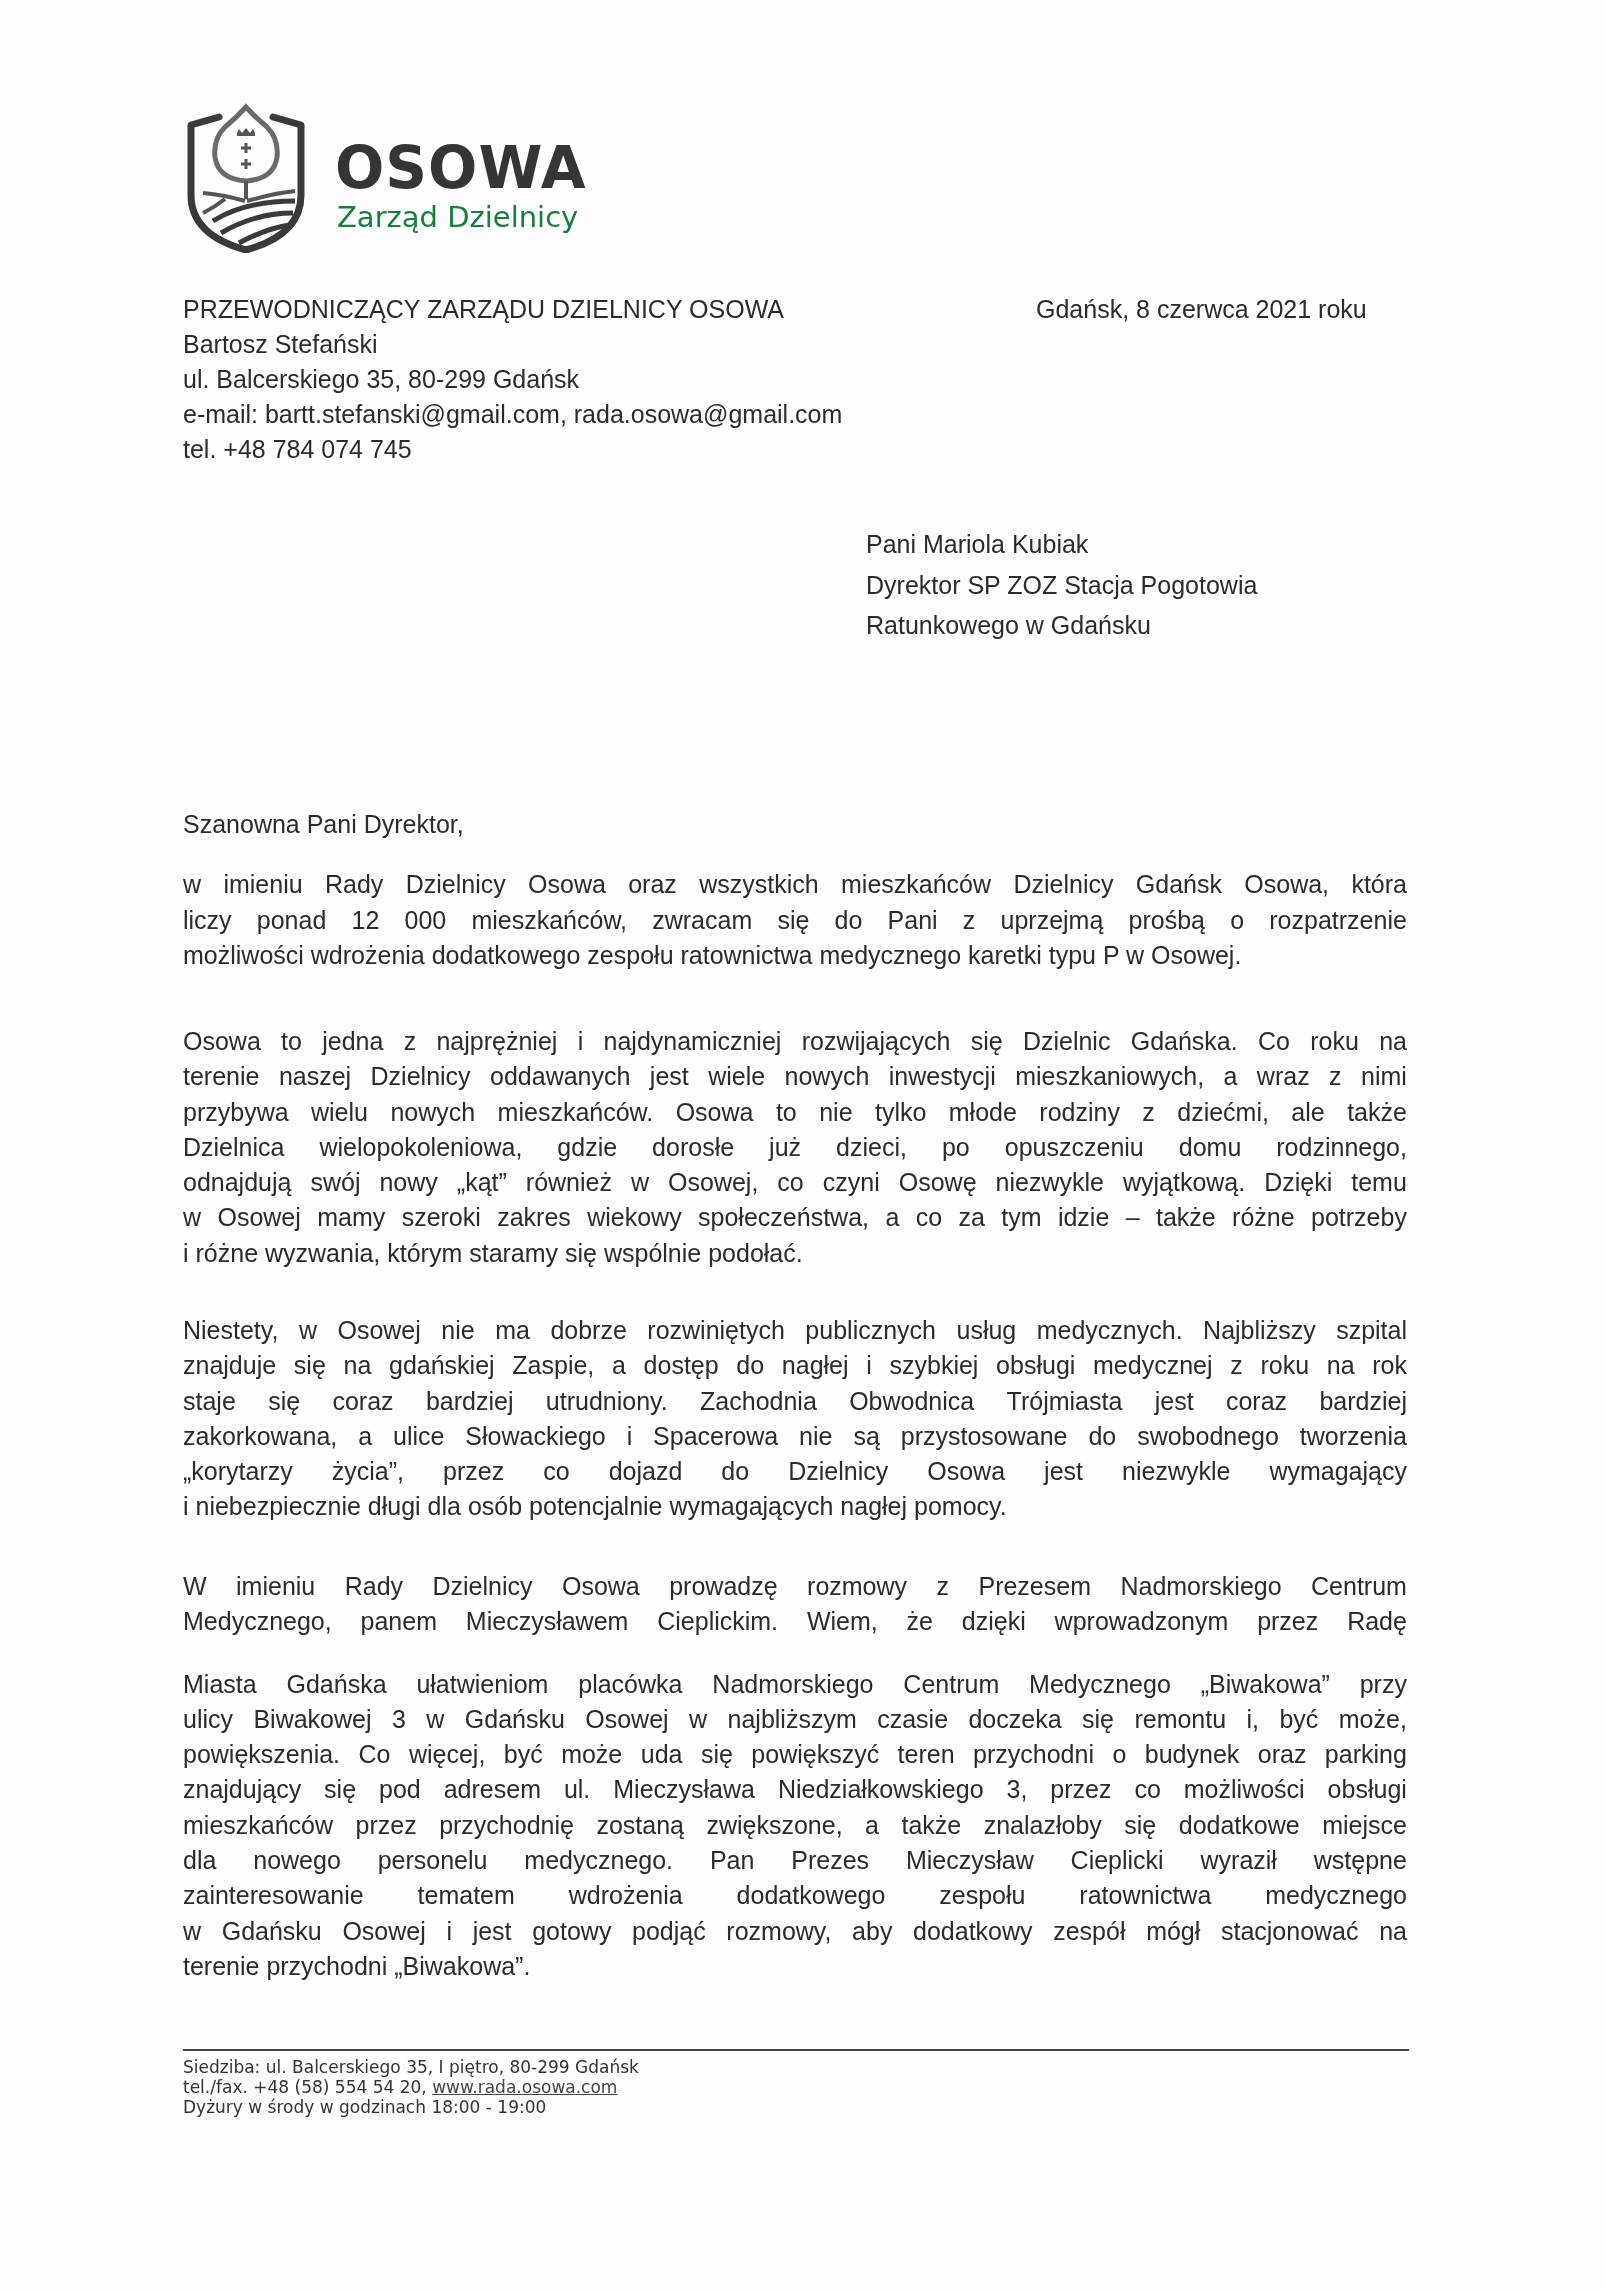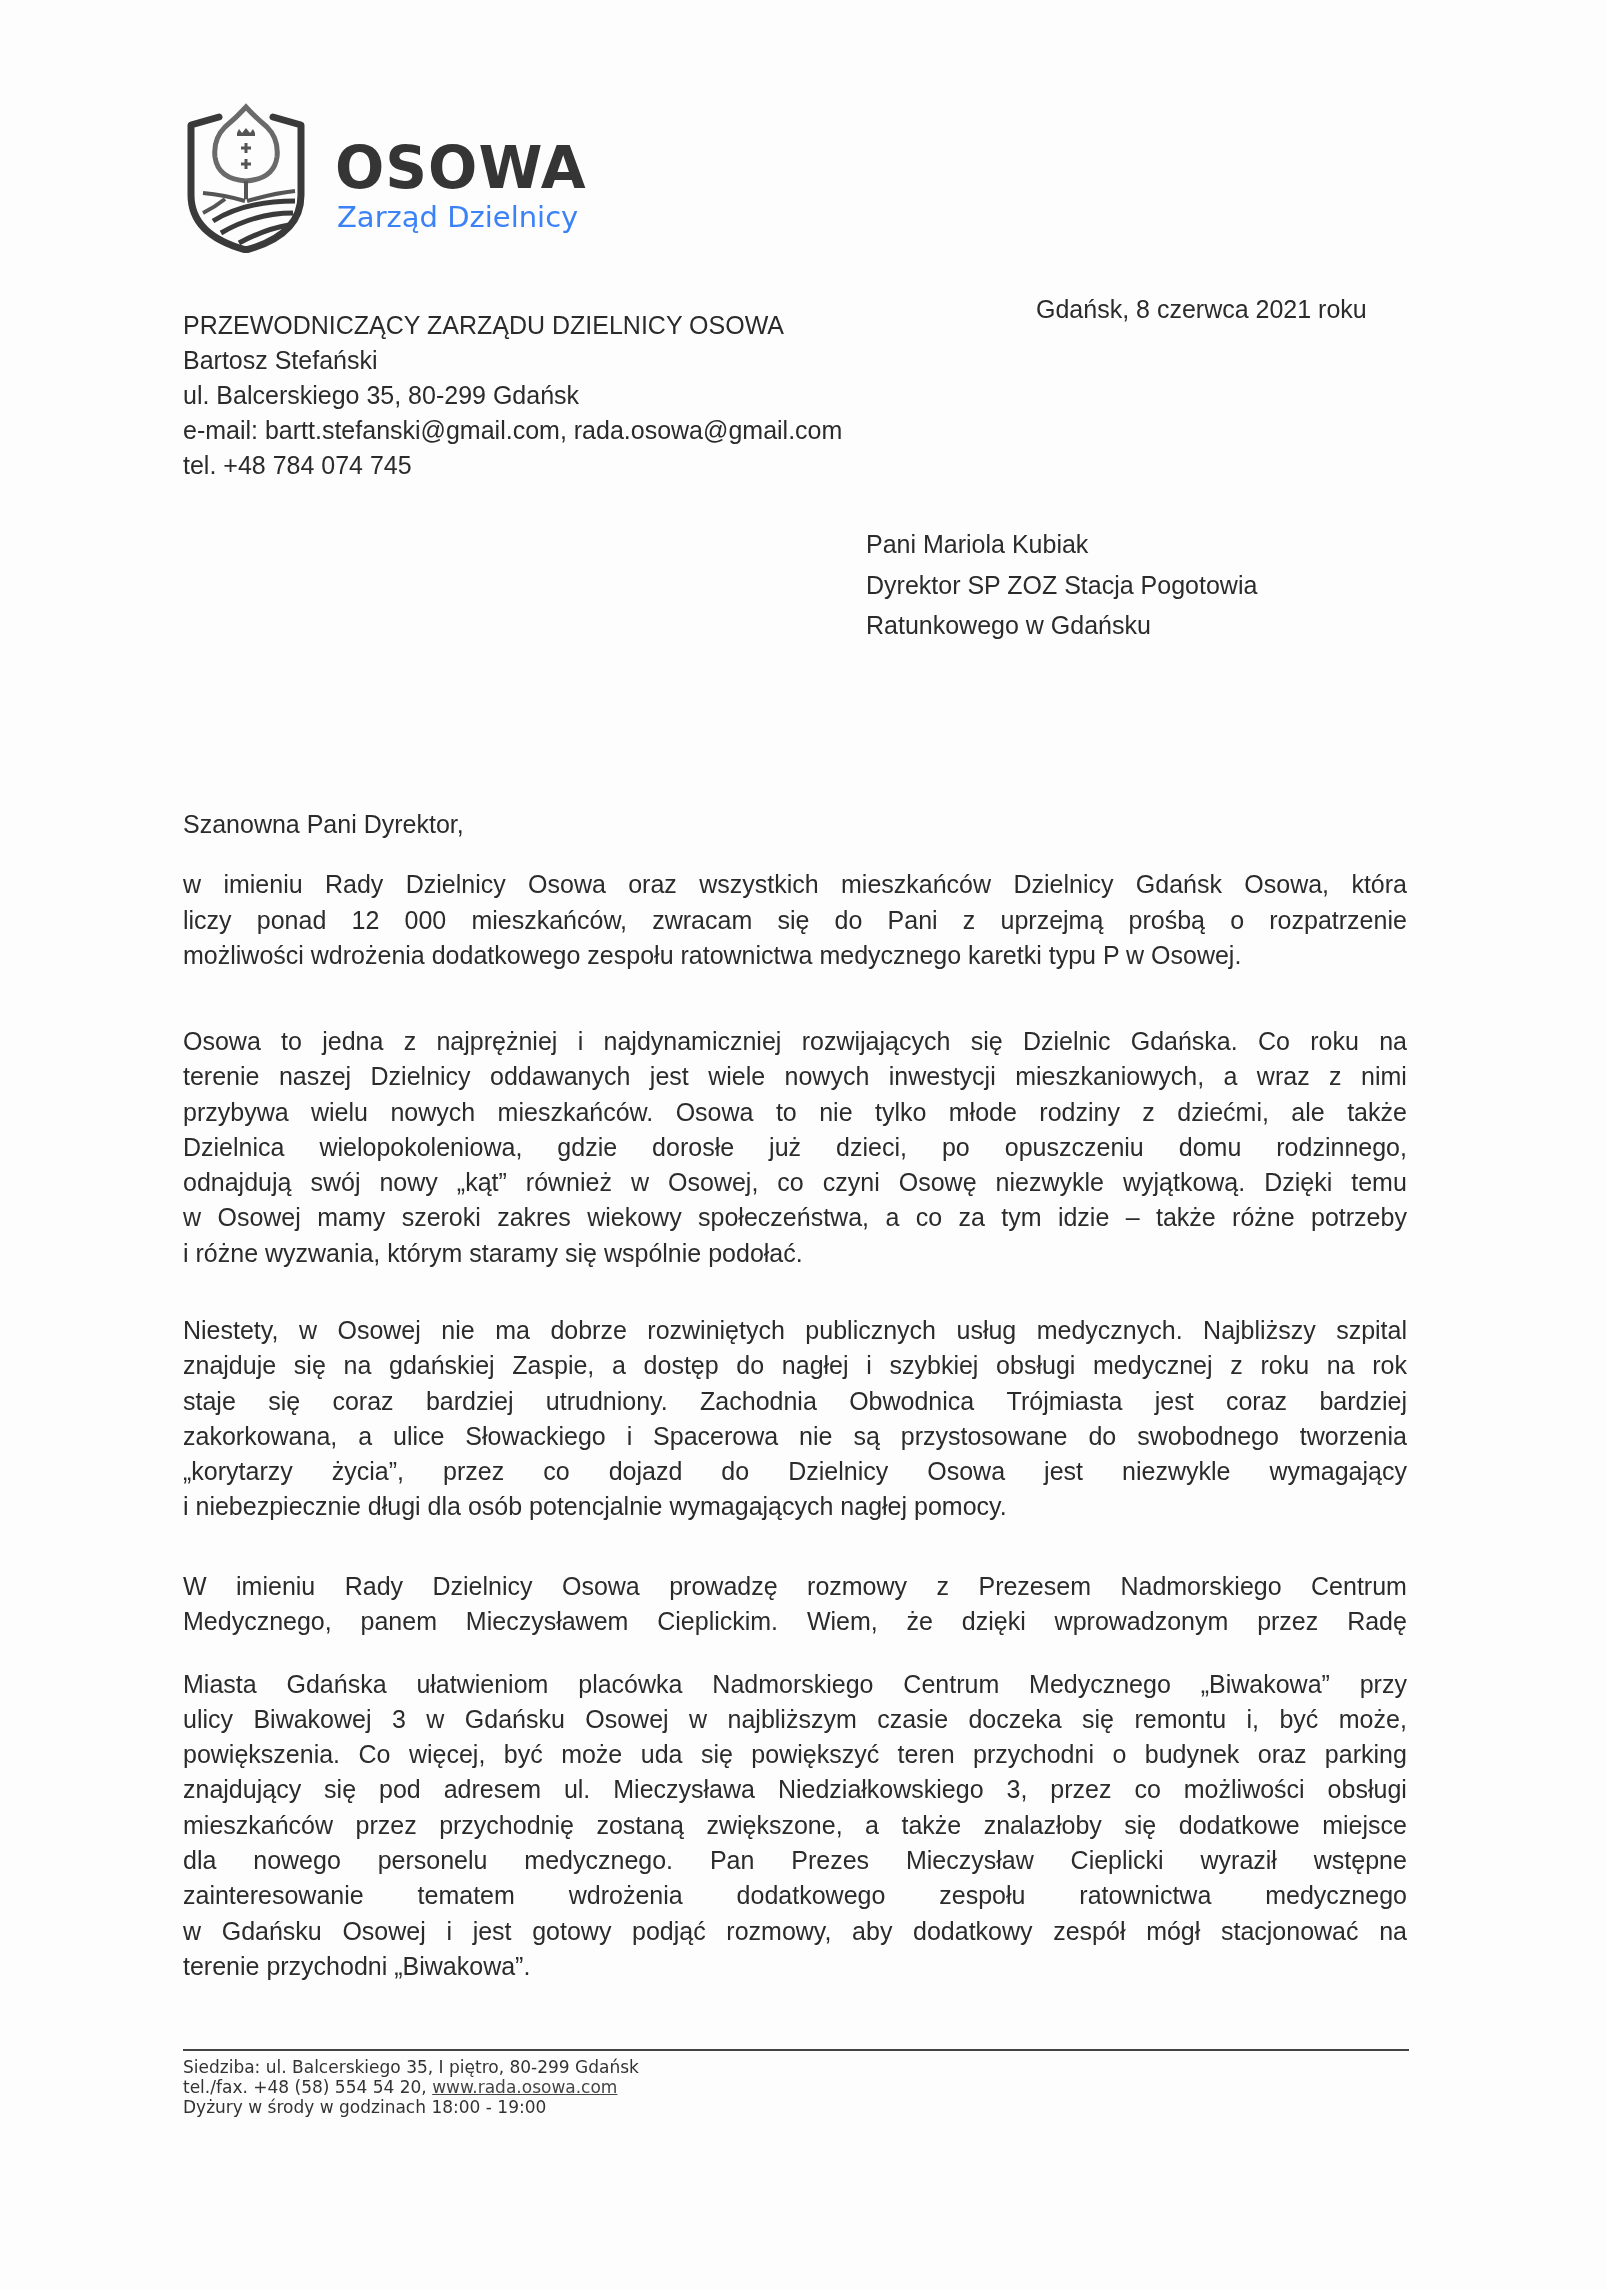--- a/index.html
+++ b/index.html
@@ -25,7 +25,7 @@
     }
     .logo-subtitle {
       position: absolute; left: 152px; top: 100px;
-      font-size: 29px; color: #3b82f6; line-height: 1;
+      font-size: 29px; color: #15803d; line-height: 1;
       font-family: "DejaVu Sans", sans-serif;
     }
 

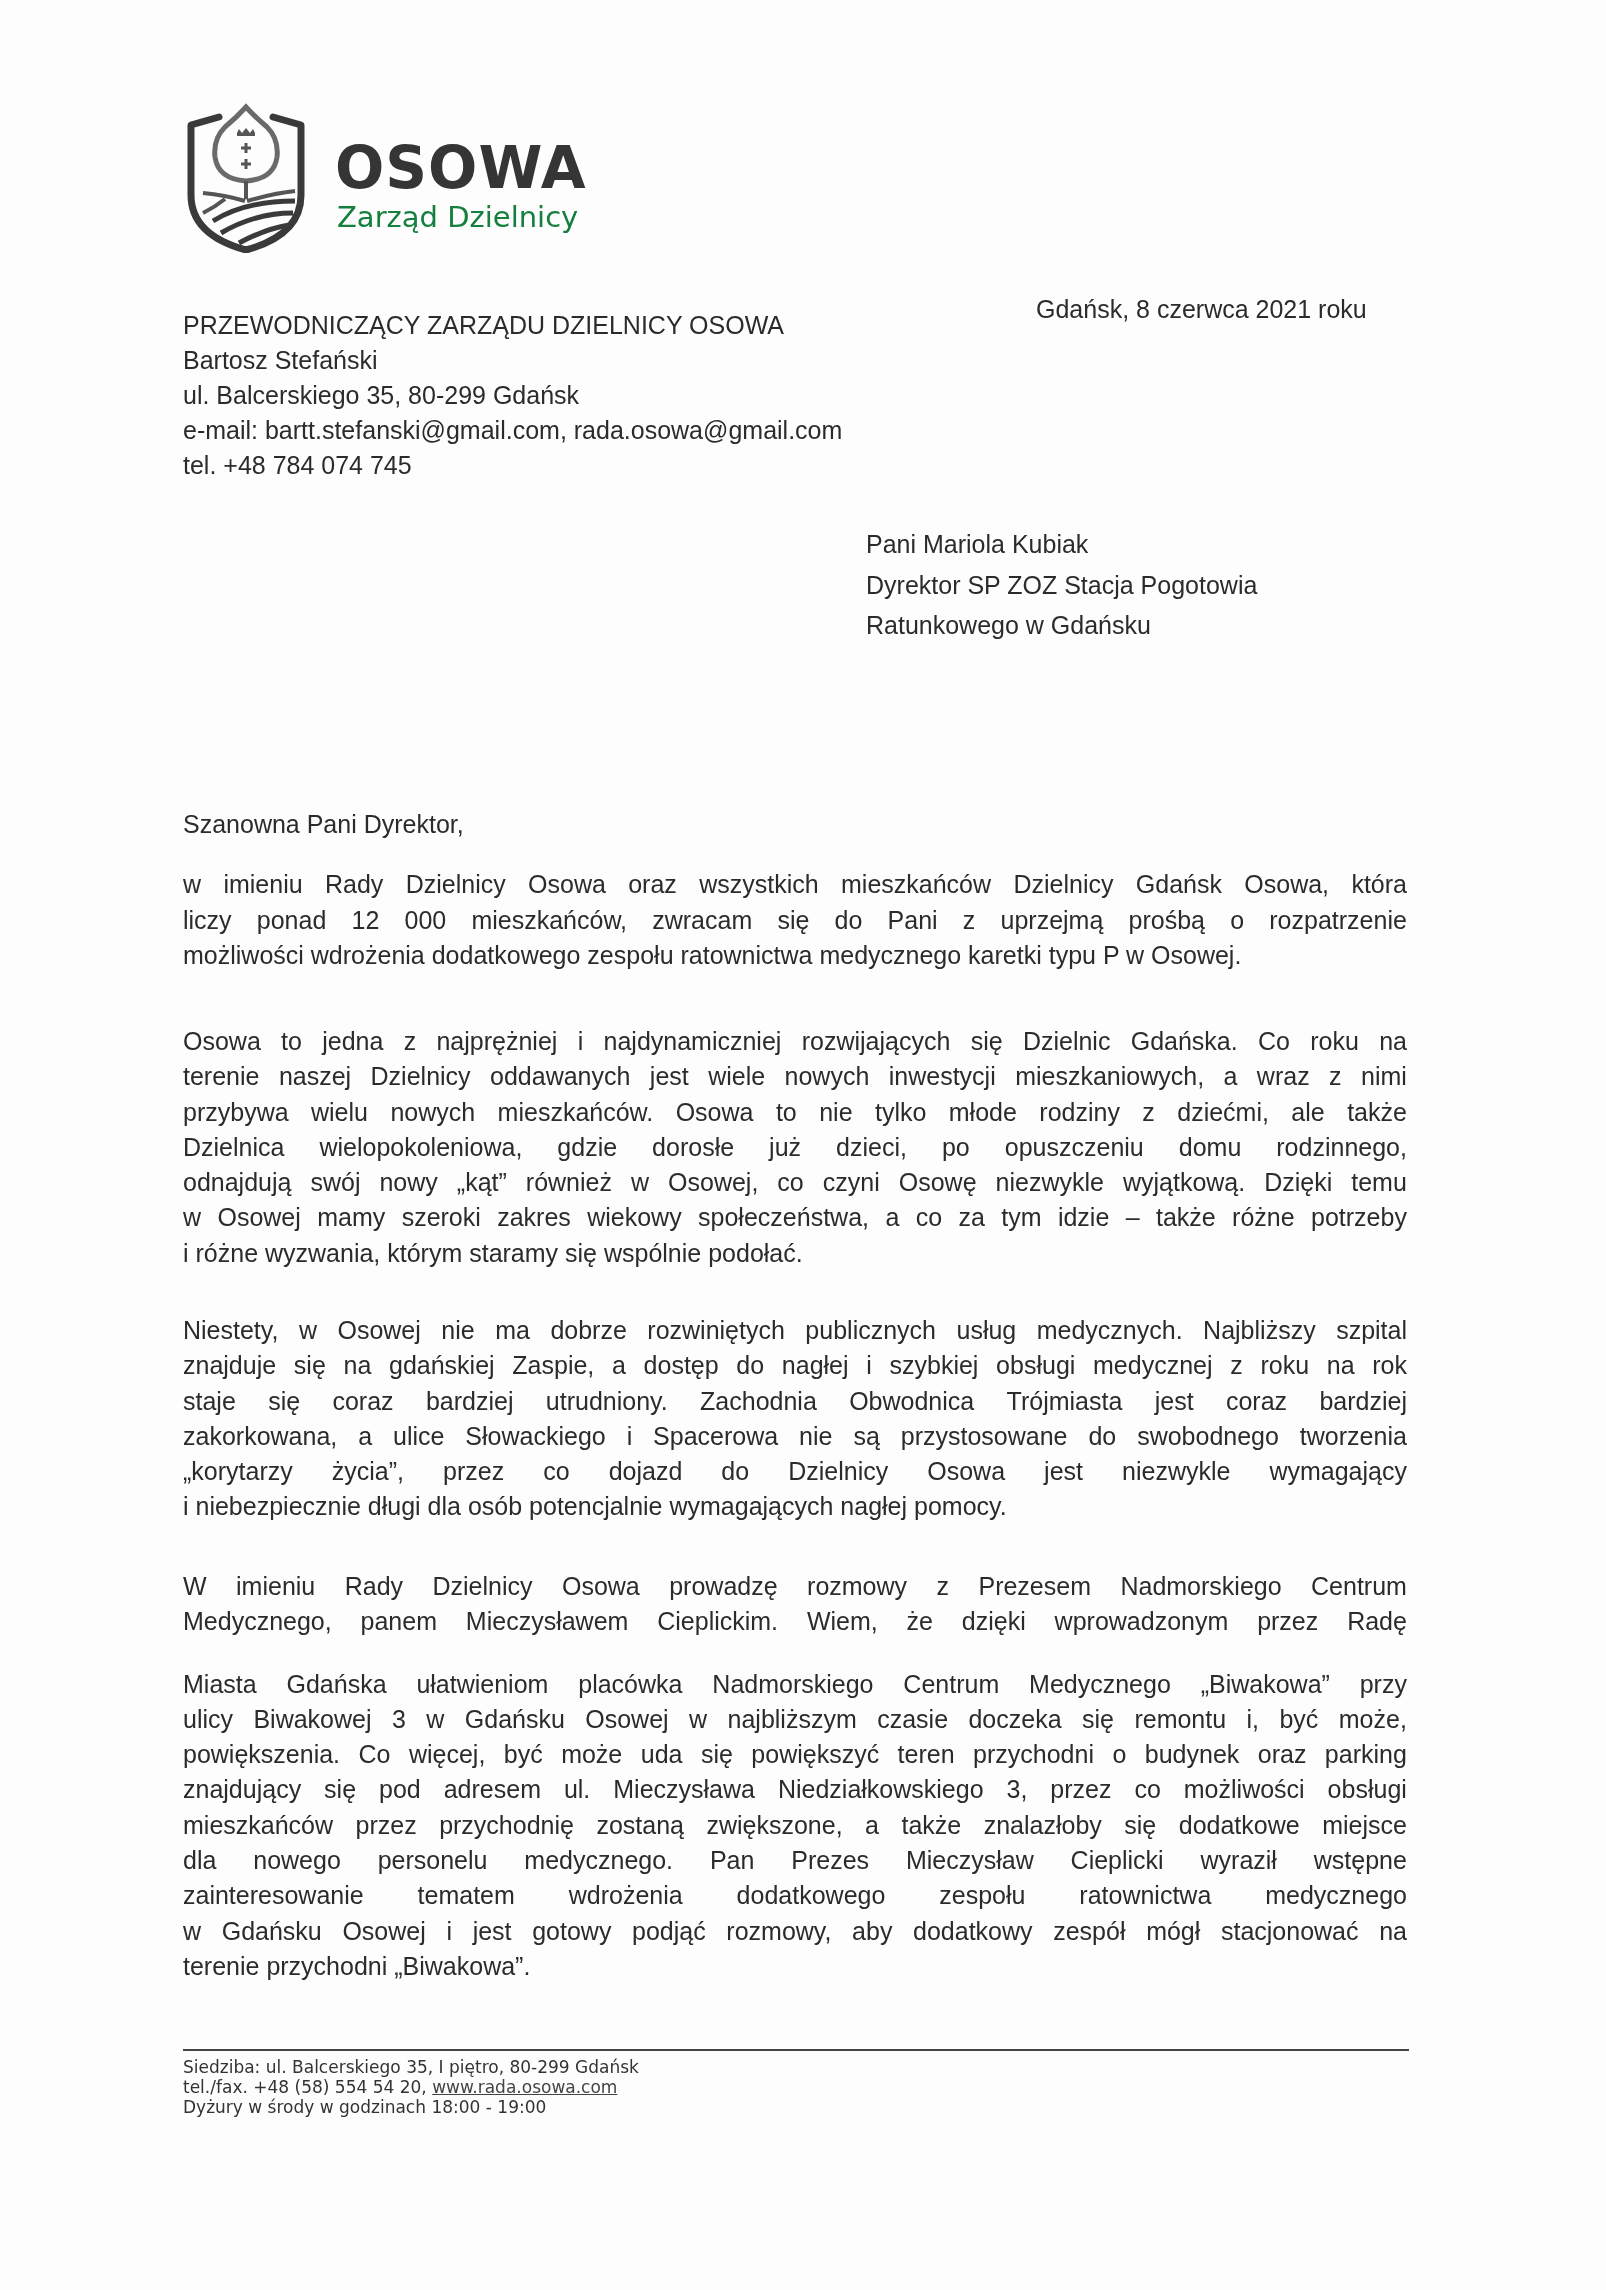--- a/index.html
+++ b/index.html
@@ -31,7 +31,7 @@
 
     .text { font-size: 25px; line-height: 33px; color: #2b2b2b; }
 
-    .sender { position: absolute; left: 183px; top: 293px; width: 800px; margin-top: 16px; }
+    .sender { position: absolute; left: 183px; top: 293px; width: 800px; }
     .sender div { white-space: nowrap; height: 35px; }
     .date { position: absolute; left: 1036px; top: 293px; white-space: nowrap; }
 

